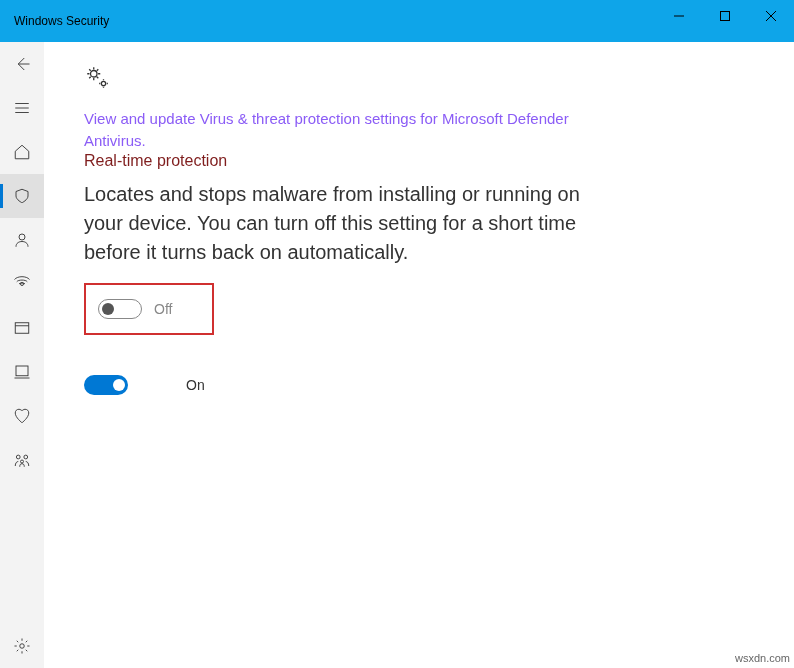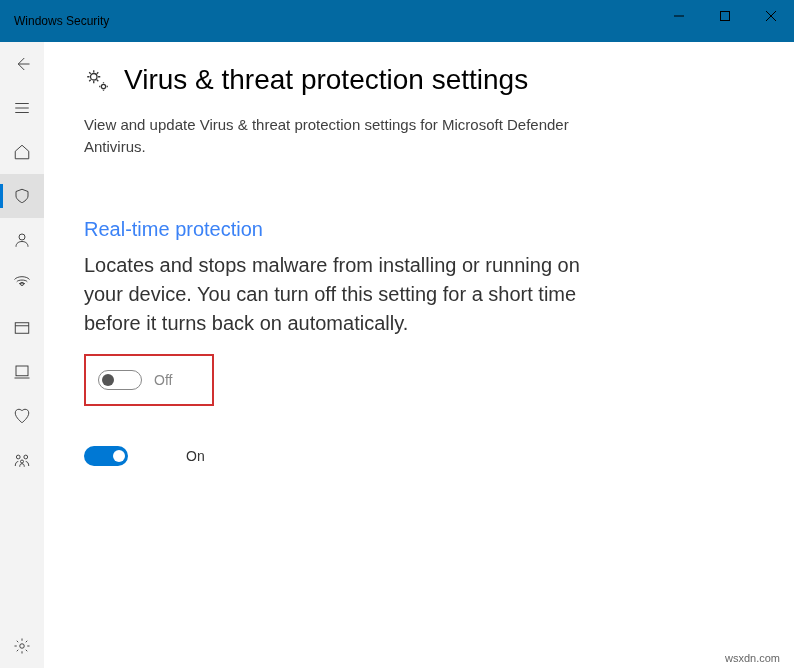--- a/index.html
+++ b/index.html
@@ -5,7 +5,7 @@
     * { box-sizing: border-box; margin: 0; padding: 0; font-family: 'Segoe UI', sans-serif; }
     body { width: 794px; height: 668px; background: #fff; overflow: hidden; position: relative; }
     
-    .titlebar { height: 42px; display: flex; align-items: center; padding-left: 14px; background: #0369a1; position: relative; }
+    .titlebar { height: 42px; display: flex; align-items: center; padding-left: 14px; background: #0ea5e9; position: relative; }
     .titlebar-title { font-size: 12px; color: #000; }
     .window-controls { position: absolute; right: 0; top: 0; display: flex; }
     .win-btn { width: 46px; height: 32px; display: flex; align-items: center; justify-content: center; cursor: pointer; }

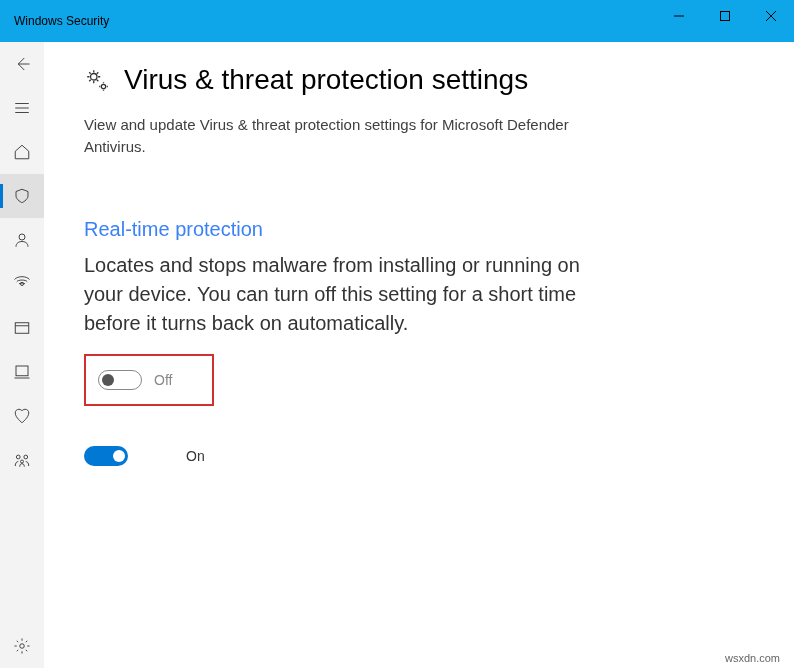--- a/index.html
+++ b/index.html
@@ -153,7 +153,6 @@
         <circle cx="18" cy="18" r="2"></circle>
           <path d="M18 14 L18 15 M18 21 L18 22 M14 18 L15 18 M21 18 L22 18"></path>
       </svg>
-      <h1 class="page-title">Virus &amp; threat protection settings</h1>
     </div>
     <p class="page-subtitle">View and update Virus &amp; threat protection settings for Microsoft Defender Antivirus.</p>
 

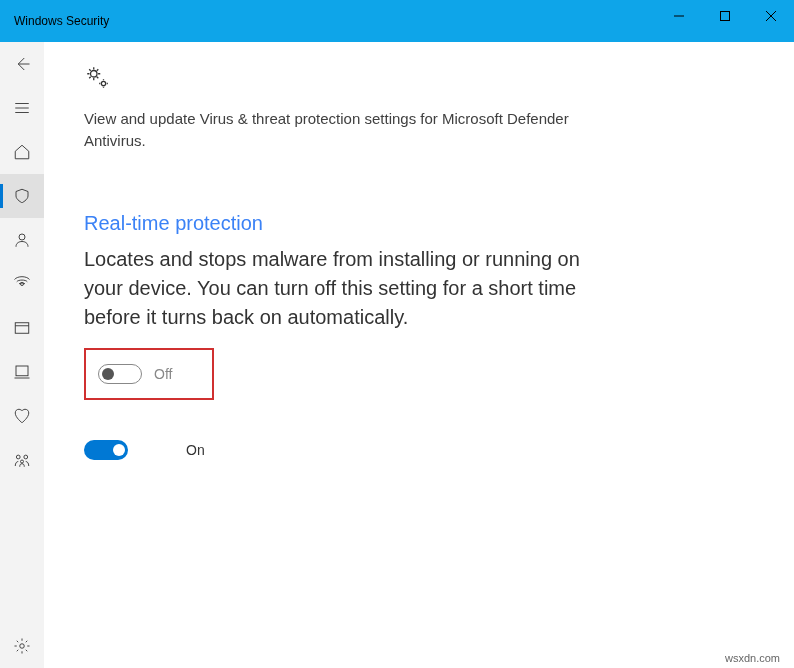--- a/index.html
+++ b/index.html
@@ -26,7 +26,7 @@
     .page-header { display: flex; align-items: center; gap: 14px; margin-bottom: 18px; }
     .page-header svg { width: 26px; height: 26px; stroke:#333; fill:none; stroke-width:1.2; }
     .page-title { font-size: 28px; font-weight: 500; color: #000; }
-    .page-subtitle { font-size: 15px; color: #404040; max-width: 490px; line-height: 1.45; margin-bottom: 60px; }
+    .page-subtitle { font-size: 15px; color: #8b5cf6; max-width: 490px; line-height: 1.45; }
     
     .section { margin-bottom: 40px; max-width: 500px; }
     .section-title { font-size: 20px; font-weight: 500; color: #3b82f6; margin-bottom: 10px; }

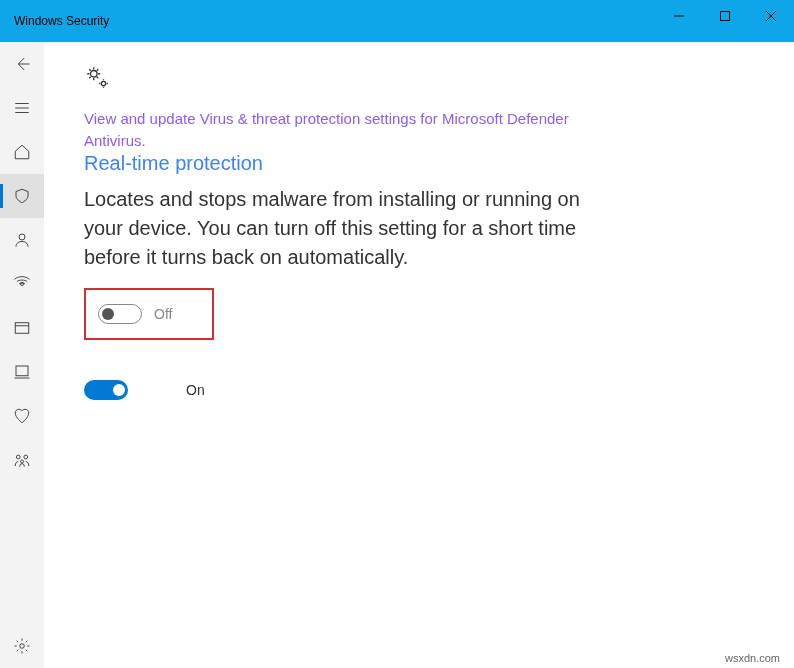--- a/index.html
+++ b/index.html
@@ -29,7 +29,7 @@
     .page-subtitle { font-size: 15px; color: #8b5cf6; max-width: 490px; line-height: 1.45; }
     
     .section { margin-bottom: 40px; max-width: 500px; }
-    .section-title { font-size: 20px; font-weight: 500; color: #3b82f6; margin-bottom: 10px; }
+    .section-title { font-size: 16px; font-weight: 500; color: #7f1d1d; margin-bottom: 10px; }
     .section-desc { font-size: 20px; color: #333; line-height: 1.45; margin-bottom: 16px; }
     
     .highlight-box { border: 2px solid #d03030; padding: 14px 12px; display: inline-flex; align-items: center; gap: 12px; width: 130px; }

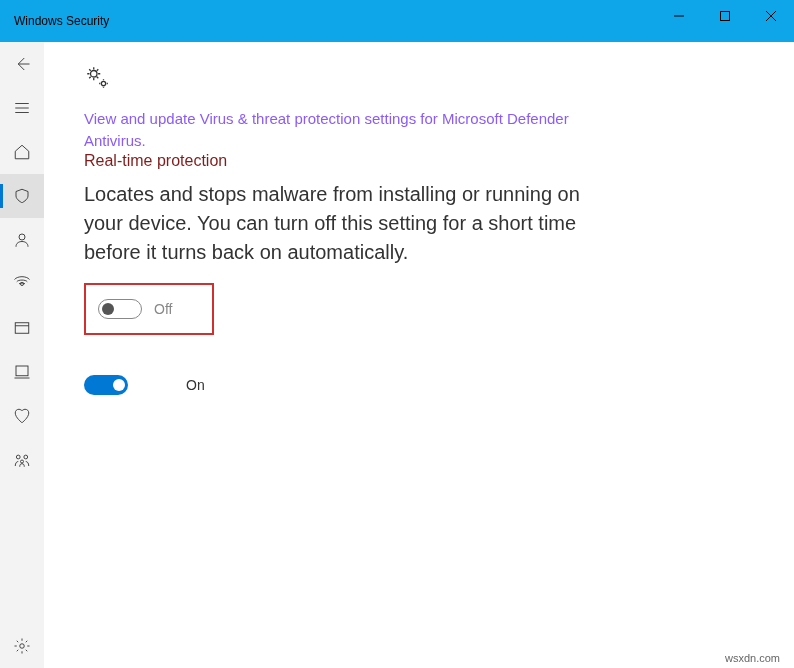--- a/index.html
+++ b/index.html
@@ -44,7 +44,7 @@
     .toggle-label.off { color: #888; }
     .toggle-label.on { color: #333; margin-left: 44px; }
     
-    .watermark { position: absolute; right: 14px; bottom: 4px; font-size: 11px; color: #666; }
+    .watermark { position: absolute; right: 4px; bottom: 4px; font-size: 11px; color: #666; }
   </style>
 </head>
 <body>

